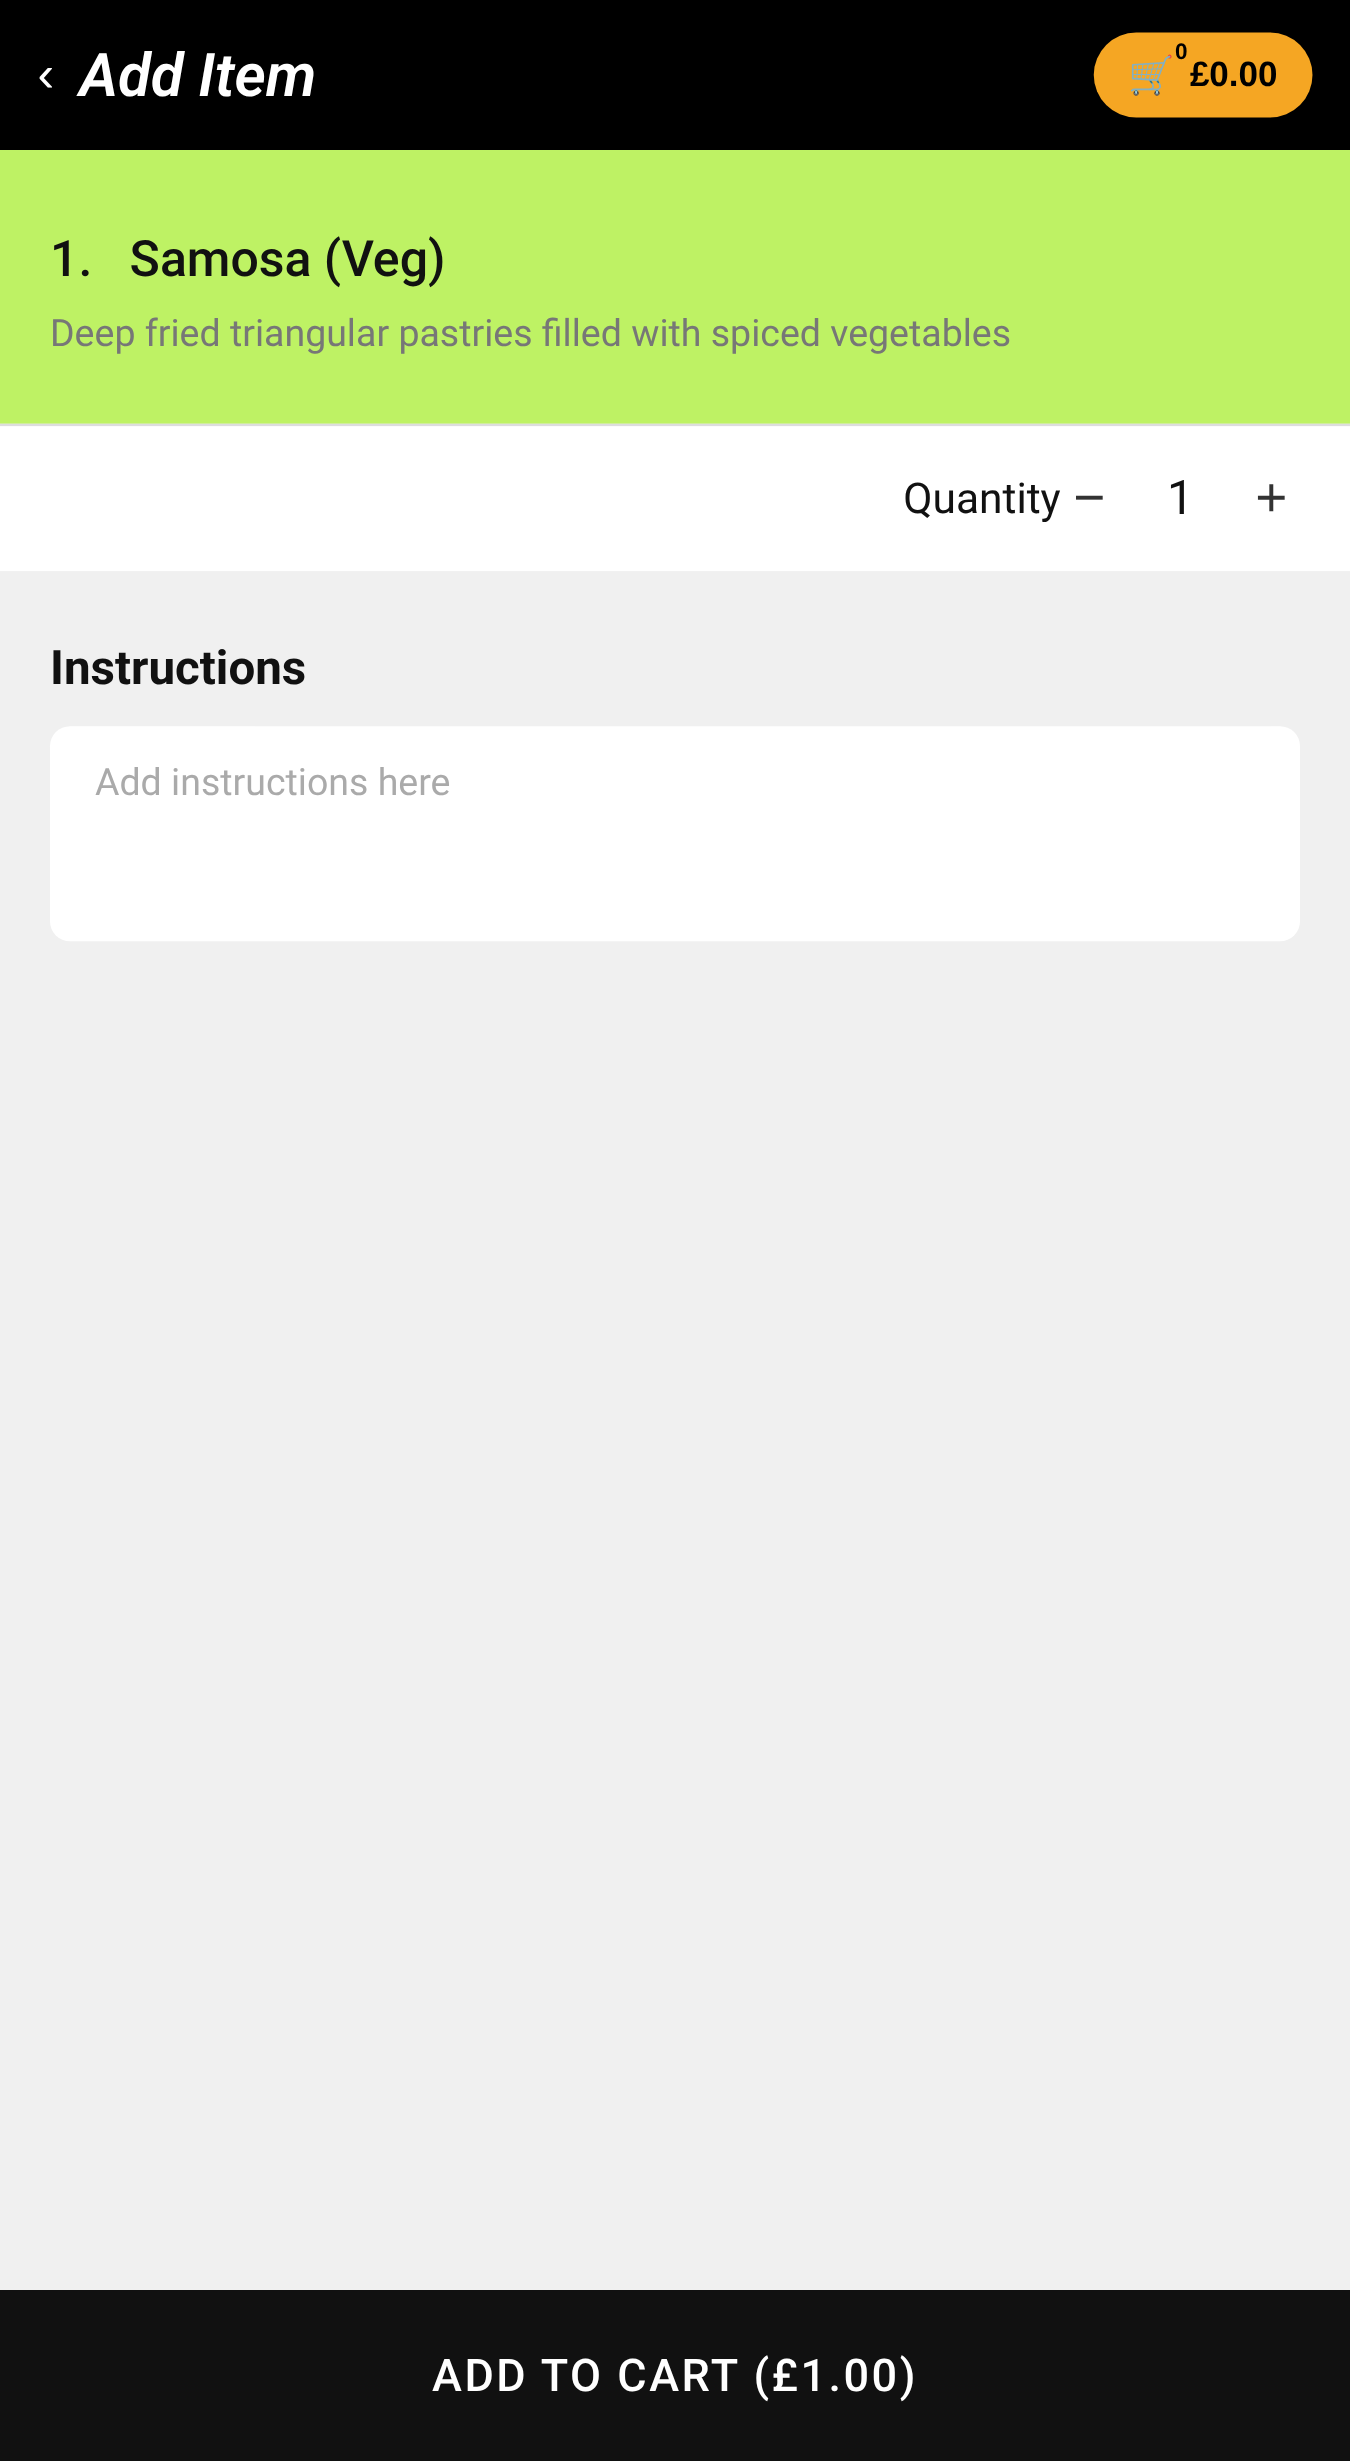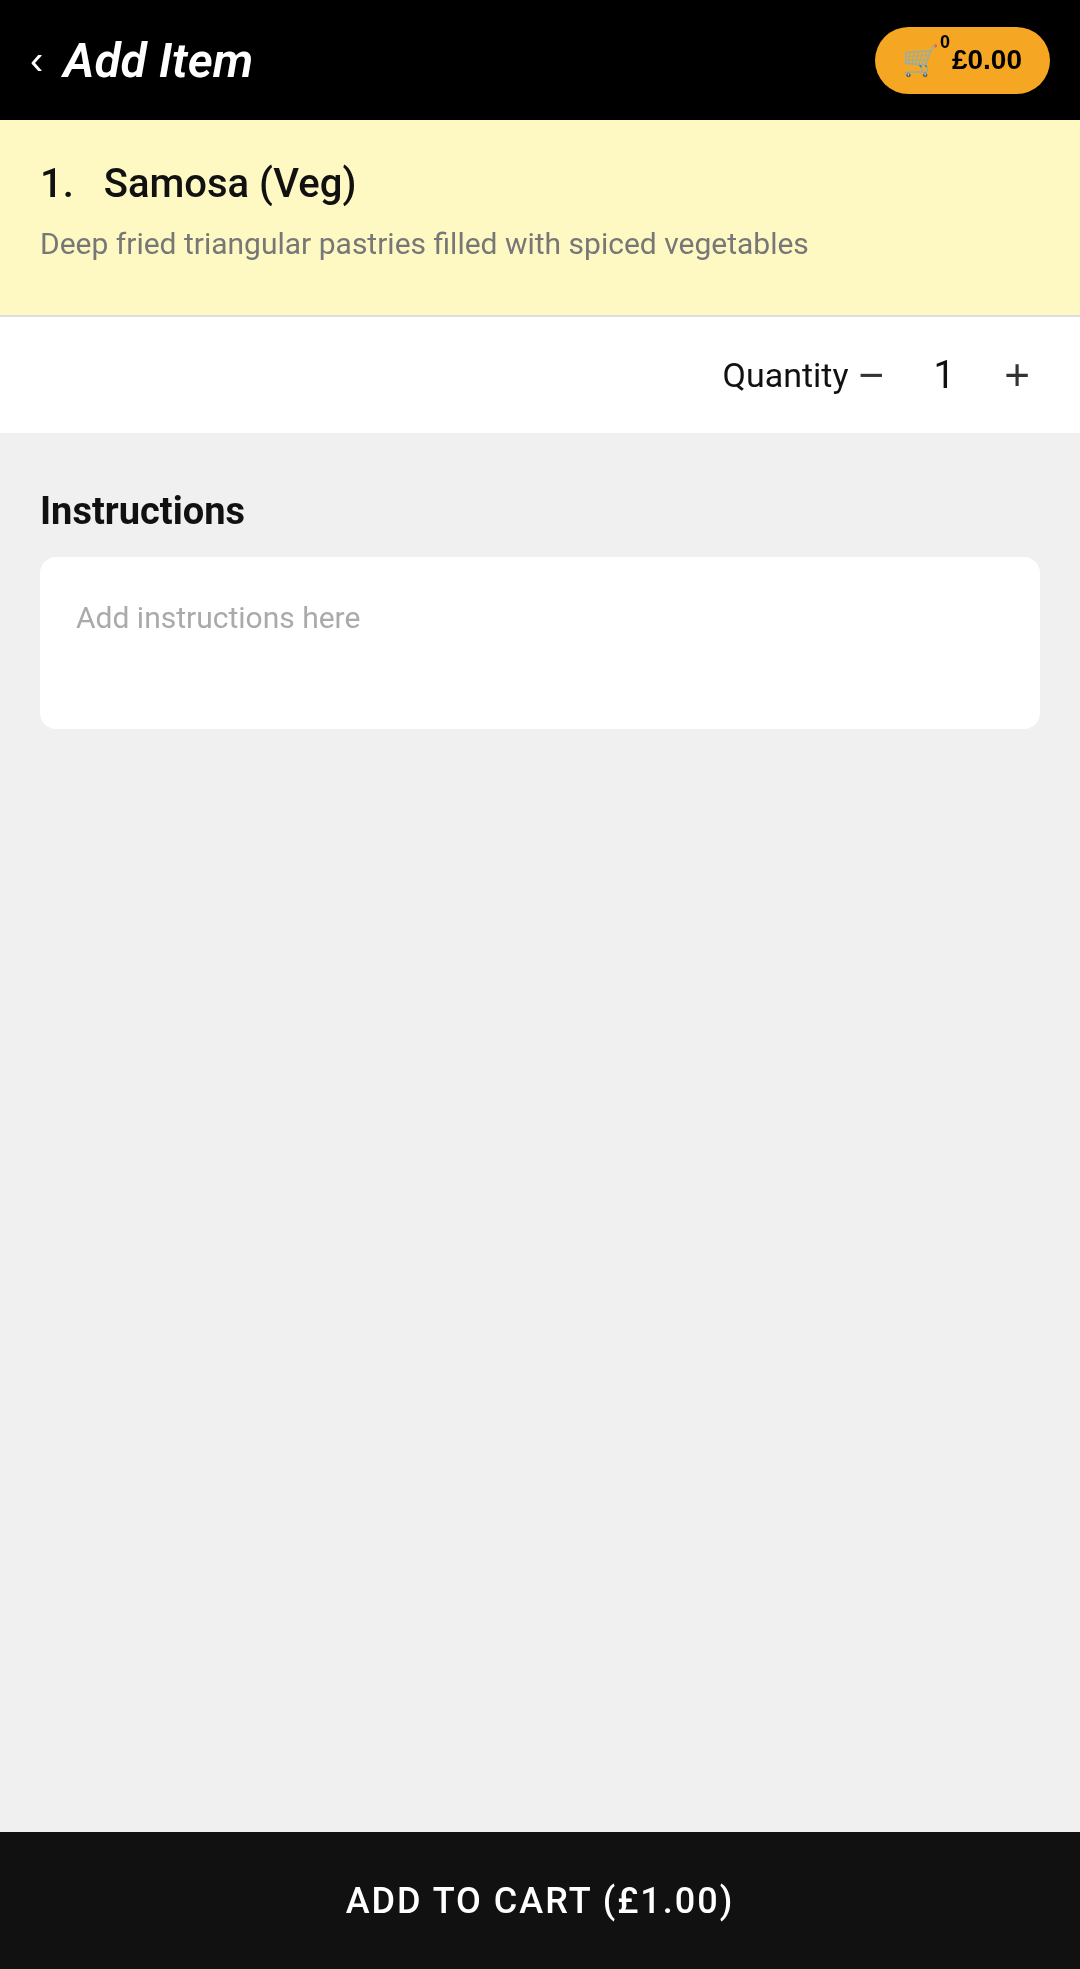--- a/index.html
+++ b/index.html
@@ -97,8 +97,8 @@
 
     
     .item-info-section {
-      background: #fef9c3;
-      padding: 40px 40px 50px 40px;
+      background: #bef264;
+      padding: 64px 40px 50px 40px;
     }
 
     .item-name {

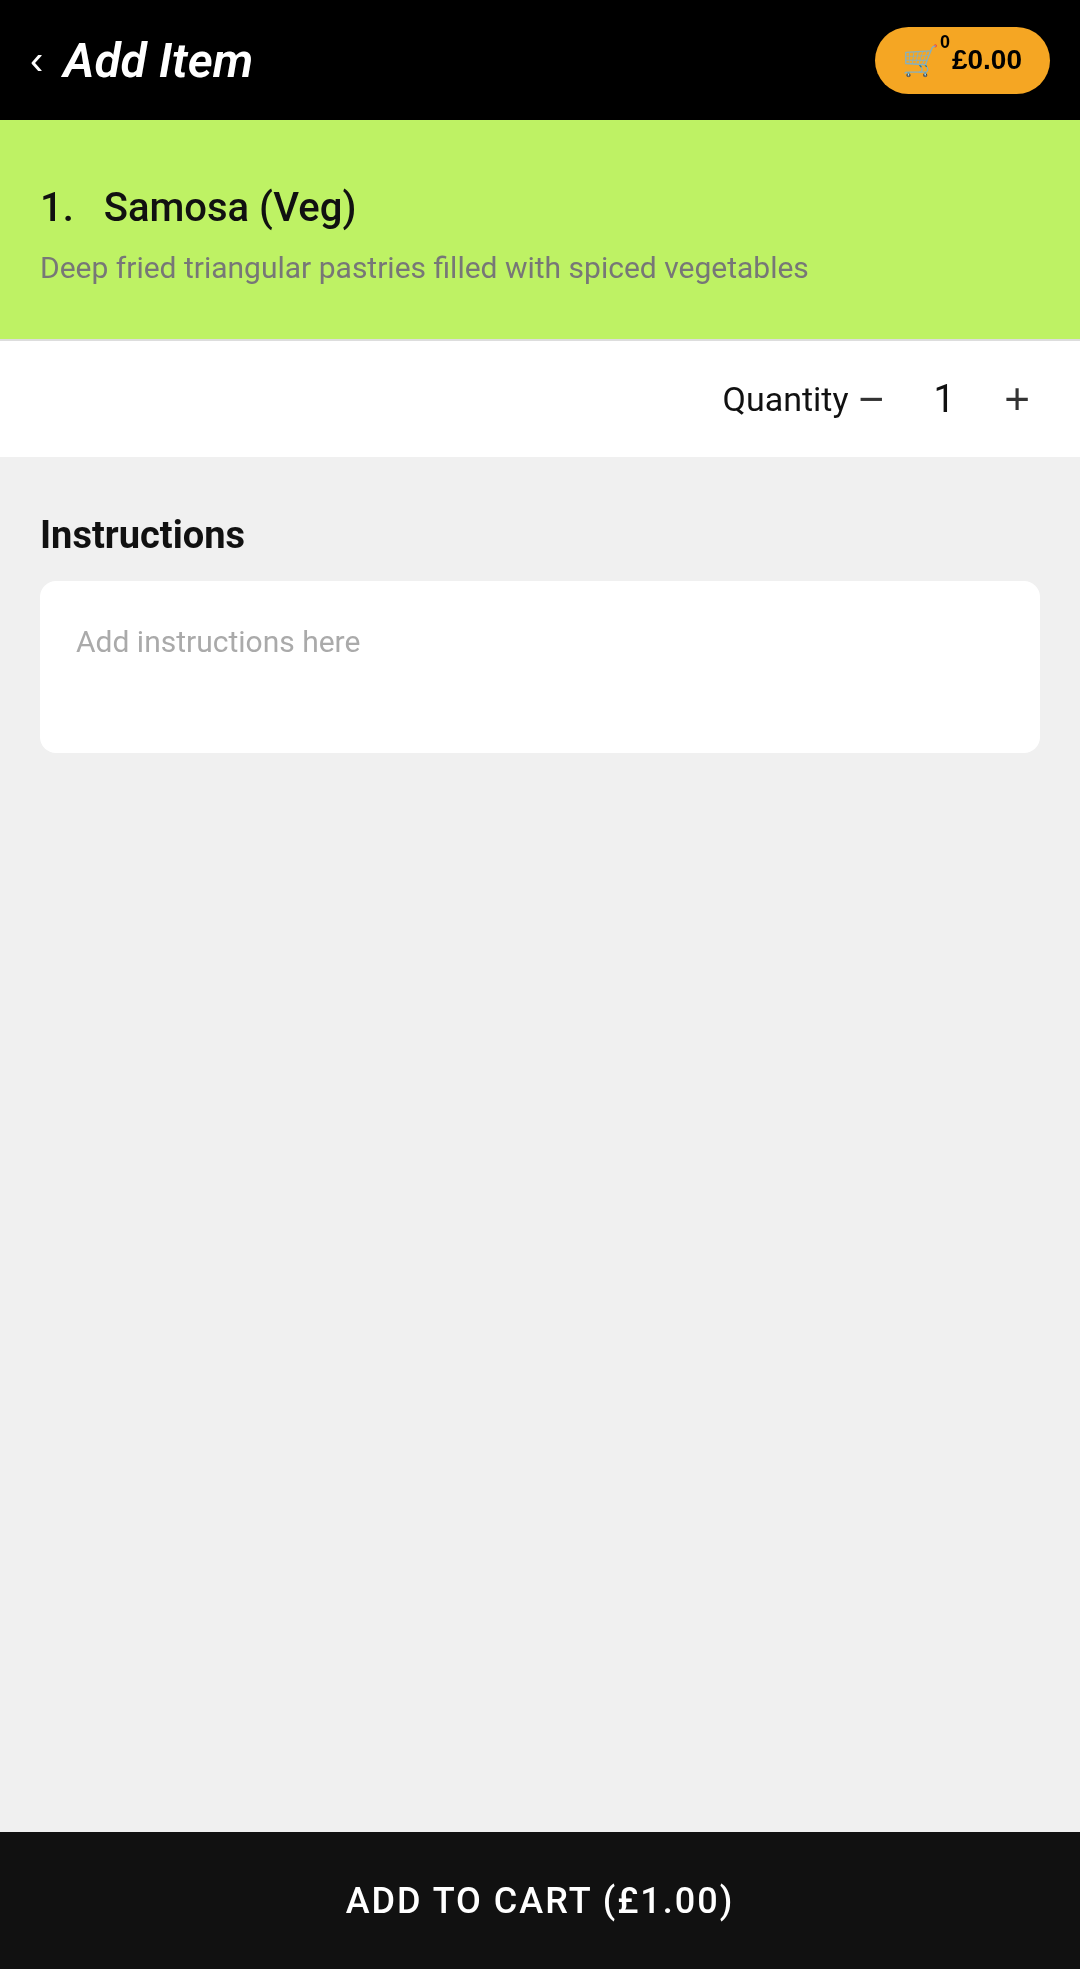--- a/index.html
+++ b/index.html
@@ -180,7 +180,7 @@
       border: none;
       border-radius: 16px;
       width: 100%;
-      padding: 43px 36px;
+      padding: 28px 36px;
       font-size: 30px;
       color: #15803d;
       resize: none;

